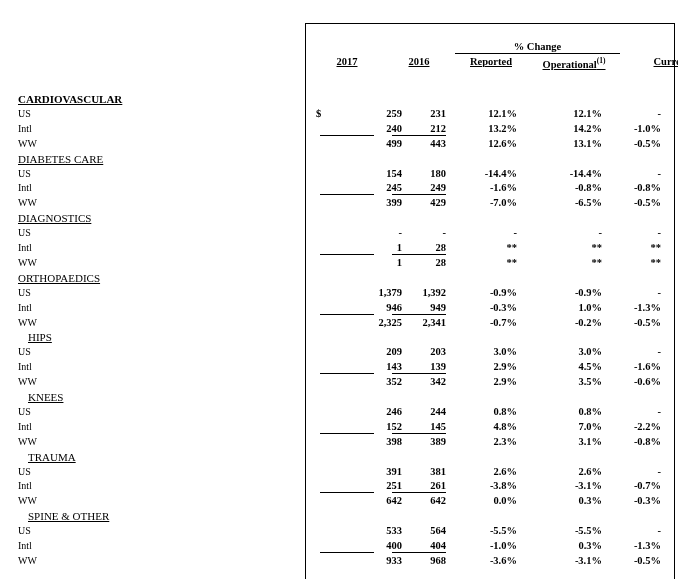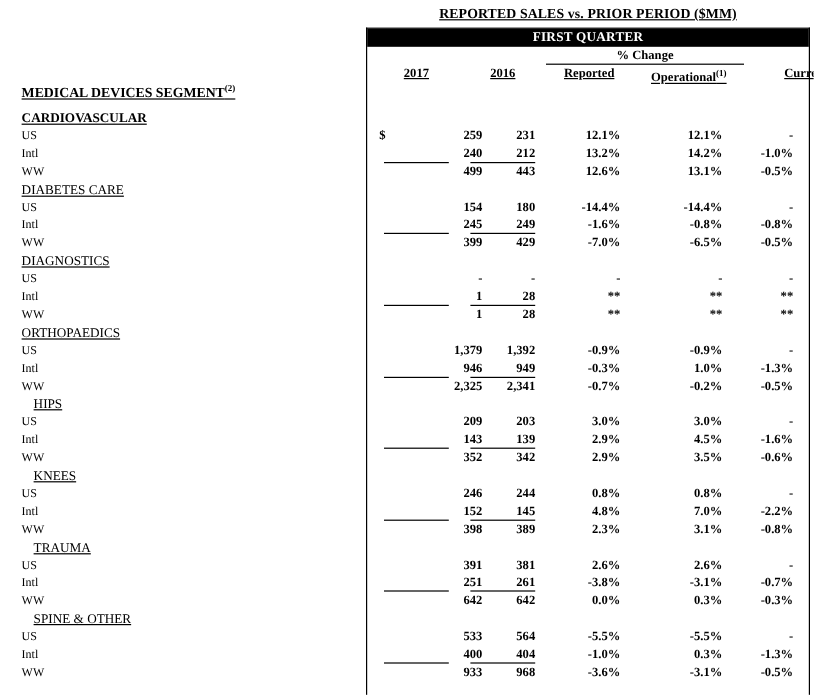--- a/index.html
+++ b/index.html
@@ -163,7 +163,6 @@
 
 <div id="page">
 
-  <div class="doc-title">REPORTED SALES vs. PRIOR PERIOD ($MM)</div>
 
   <div class="table-frame"></div>
   <div class="fq-band">FIRST QUARTER</div>

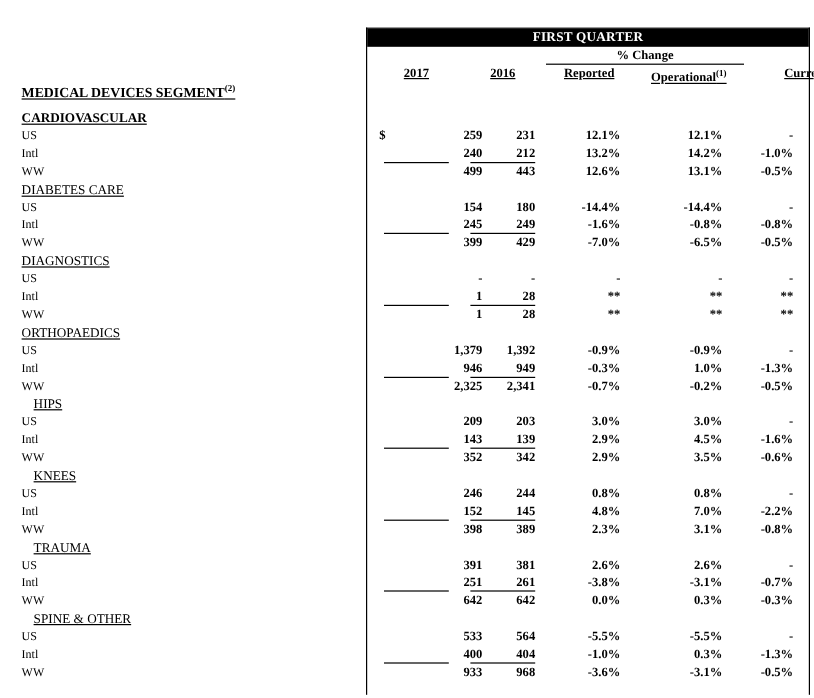--- a/index.html
+++ b/index.html
@@ -165,7 +165,6 @@
 
 
   <div class="table-frame"></div>
-  <div class="fq-band">FIRST QUARTER</div>
 
   <div class="pct-change-label">% Change</div>
   <div class="pct-change-rule"></div>

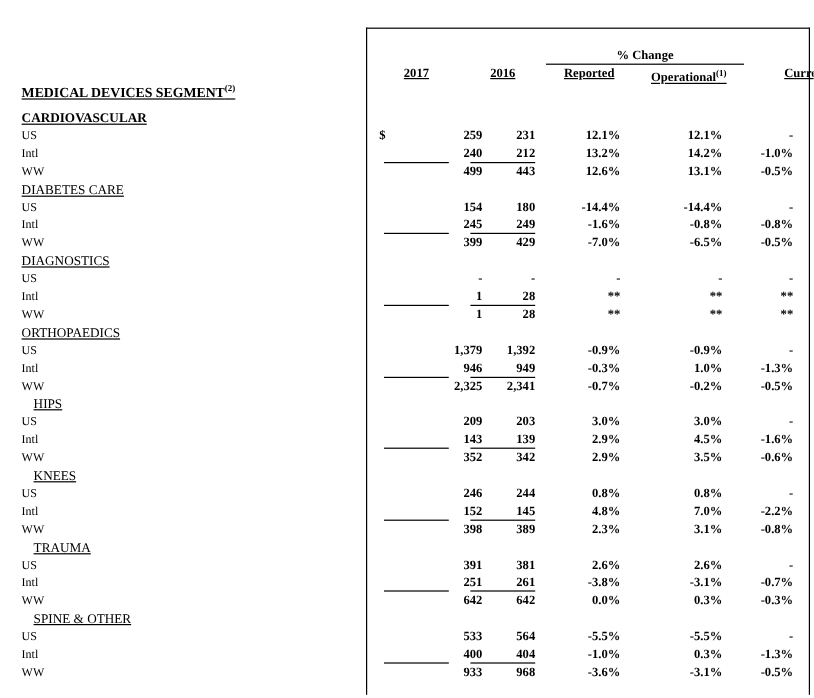--- a/index.html
+++ b/index.html
@@ -175,7 +175,6 @@
   <div class="col-head coperational"><span>Operational</span><span class="sup">(1)</span></div>
   <div class="col-head ccurrency">Currency</div>
 
-  <div class="segment-title"><span>MEDICAL DEVICES SEGMENT</span><span class="sup">(2)</span></div>
 
   <div id="rows-host">
       <div class="row" style="top: 93px; font-weight: bold;">

